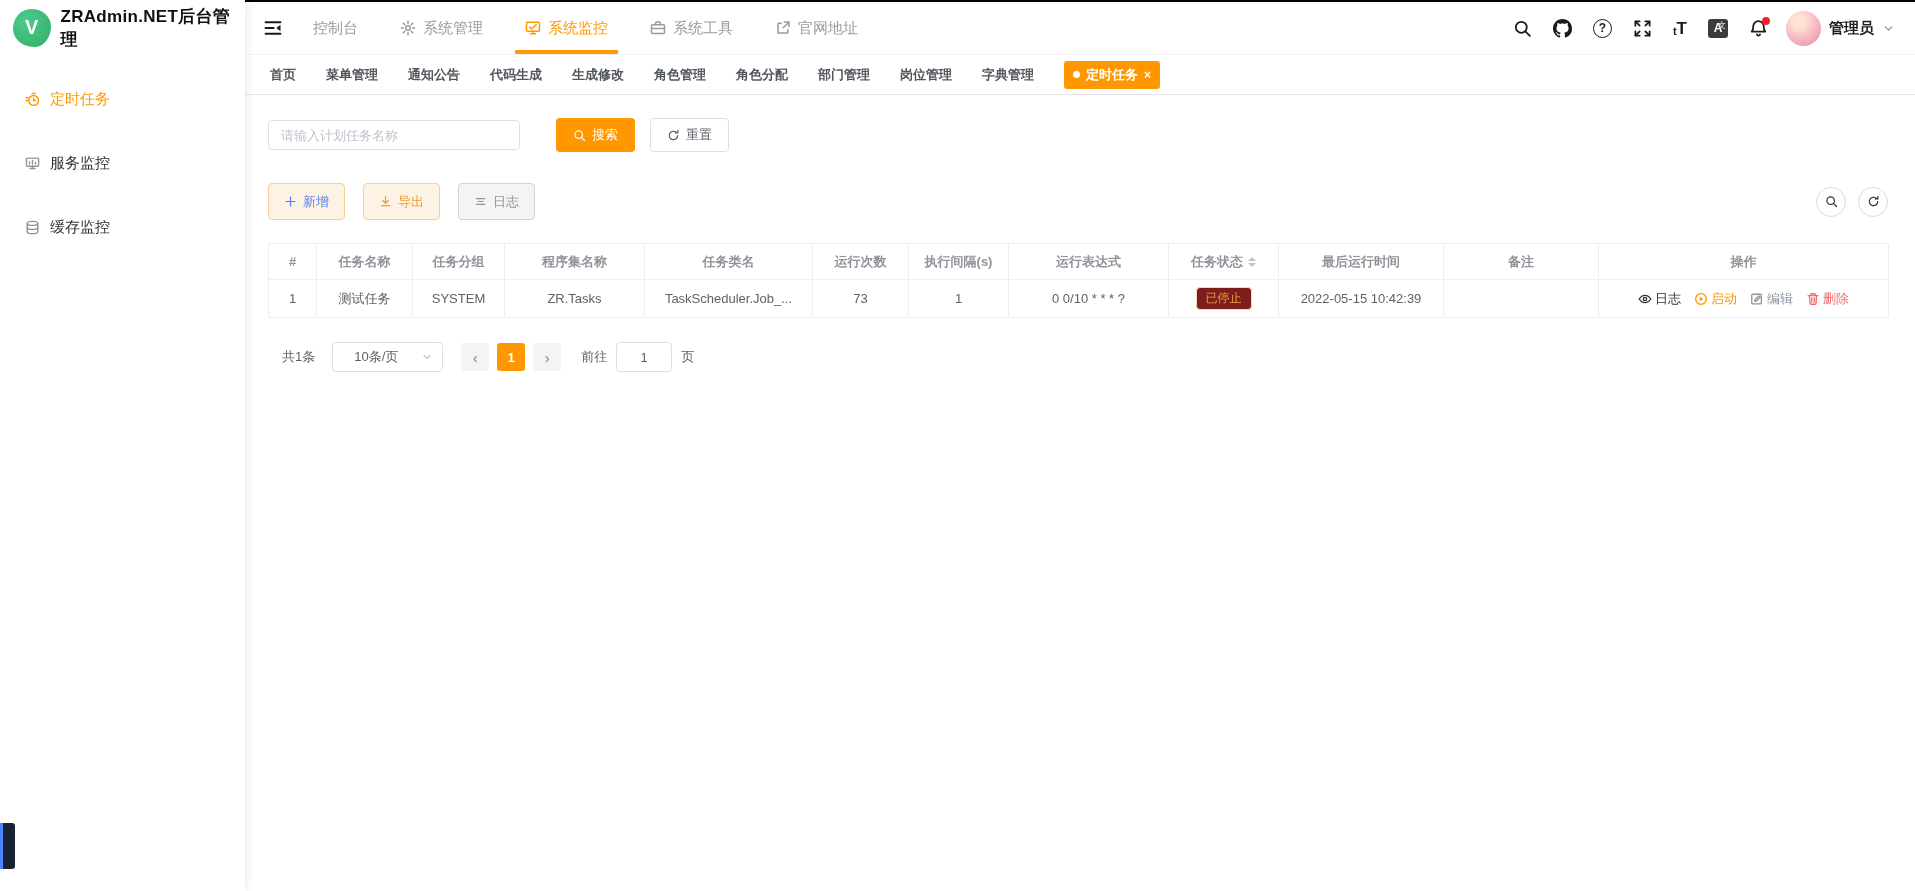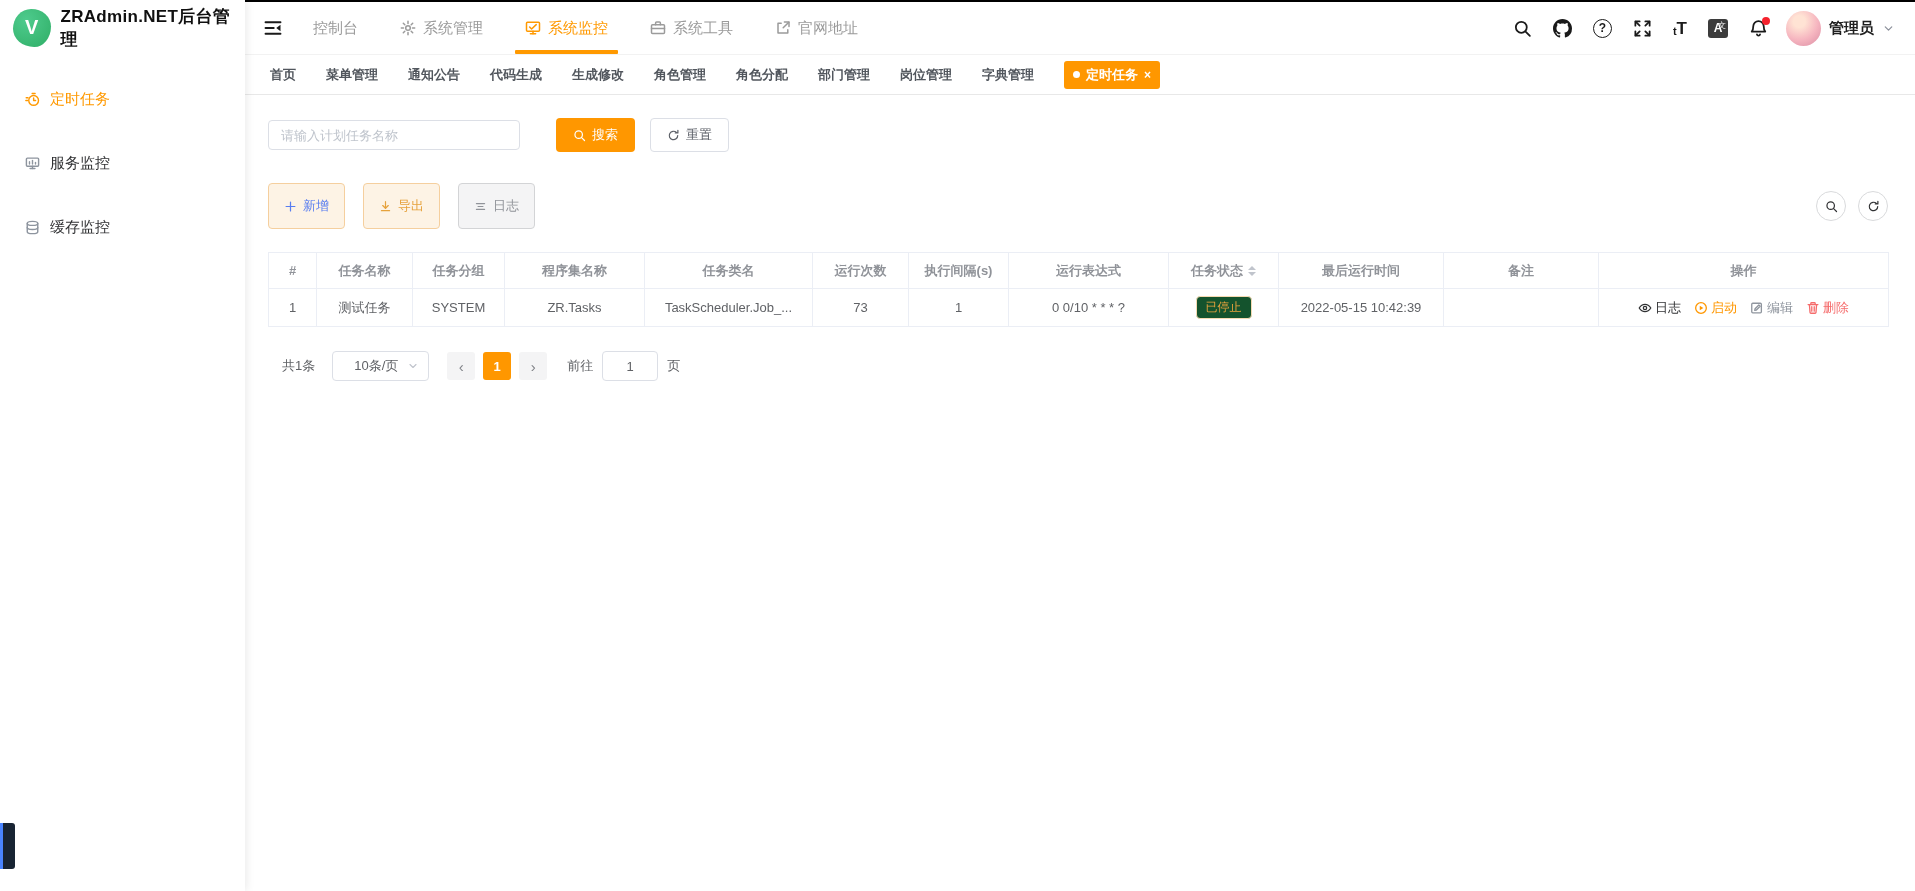--- a/index.html
+++ b/index.html
@@ -86,7 +86,7 @@
   .btn-reset  { border-color:#dcdfe6; color:#5a5e66; margin-left:15px; }
 
   .toolbar-row { margin-top: 31px; display:flex; align-items:center; }
-  .btn-sm { height: 46px; padding: 0 15px; }
+  .btn-sm { height: 37px; padding: 0 15px; }
   .btn-add    { background:#fdf3e5; border-color:#f5cf9e; color:#587df0; margin-right:18px; }
   .btn-export { background:#fdf3e5; border-color:#f5cf9e; color:#e6a23c; margin-right:18px; }
   .btn-log    { background:#f4f4f5; border-color:#d3d4d6; color:#909399; }

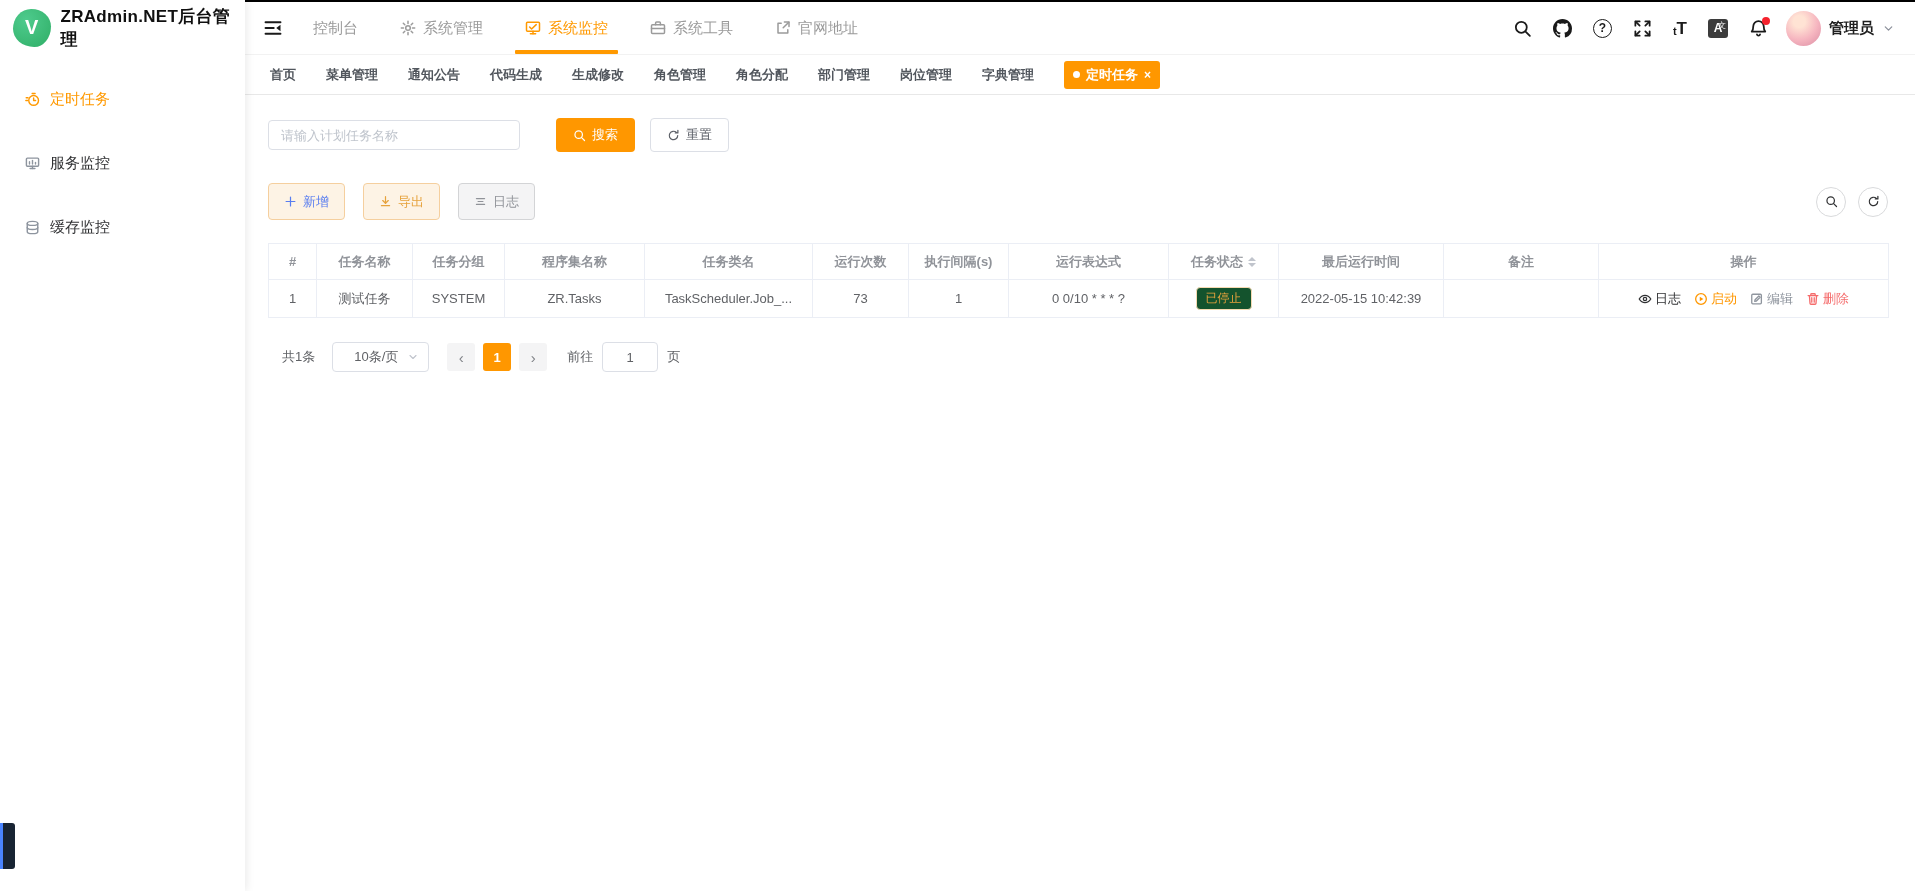--- a/index.html
+++ b/index.html
@@ -108,7 +108,7 @@
               margin-bottom:2px; }
   .caret-down { width:0; height:0; border:4px solid transparent; border-top-color:#c0c4cc; }
   .status-tag { display:inline-block; padding: 3px 9px; font-size:12px; color:#e6a23c;
-                background:#14532d; border:1px solid #f5dab1; border-radius:4px; line-height:1.3; }
+                background:#7f1d1d; border:1px solid #f5dab1; border-radius:4px; line-height:1.3; }
   .actions-cell { display:flex; justify-content:center; align-items:center; gap:13px; }
   .action-link { display:inline-flex; align-items:center; gap:3px; cursor:pointer; }
   .action-link .icn { font-size: 14px; }

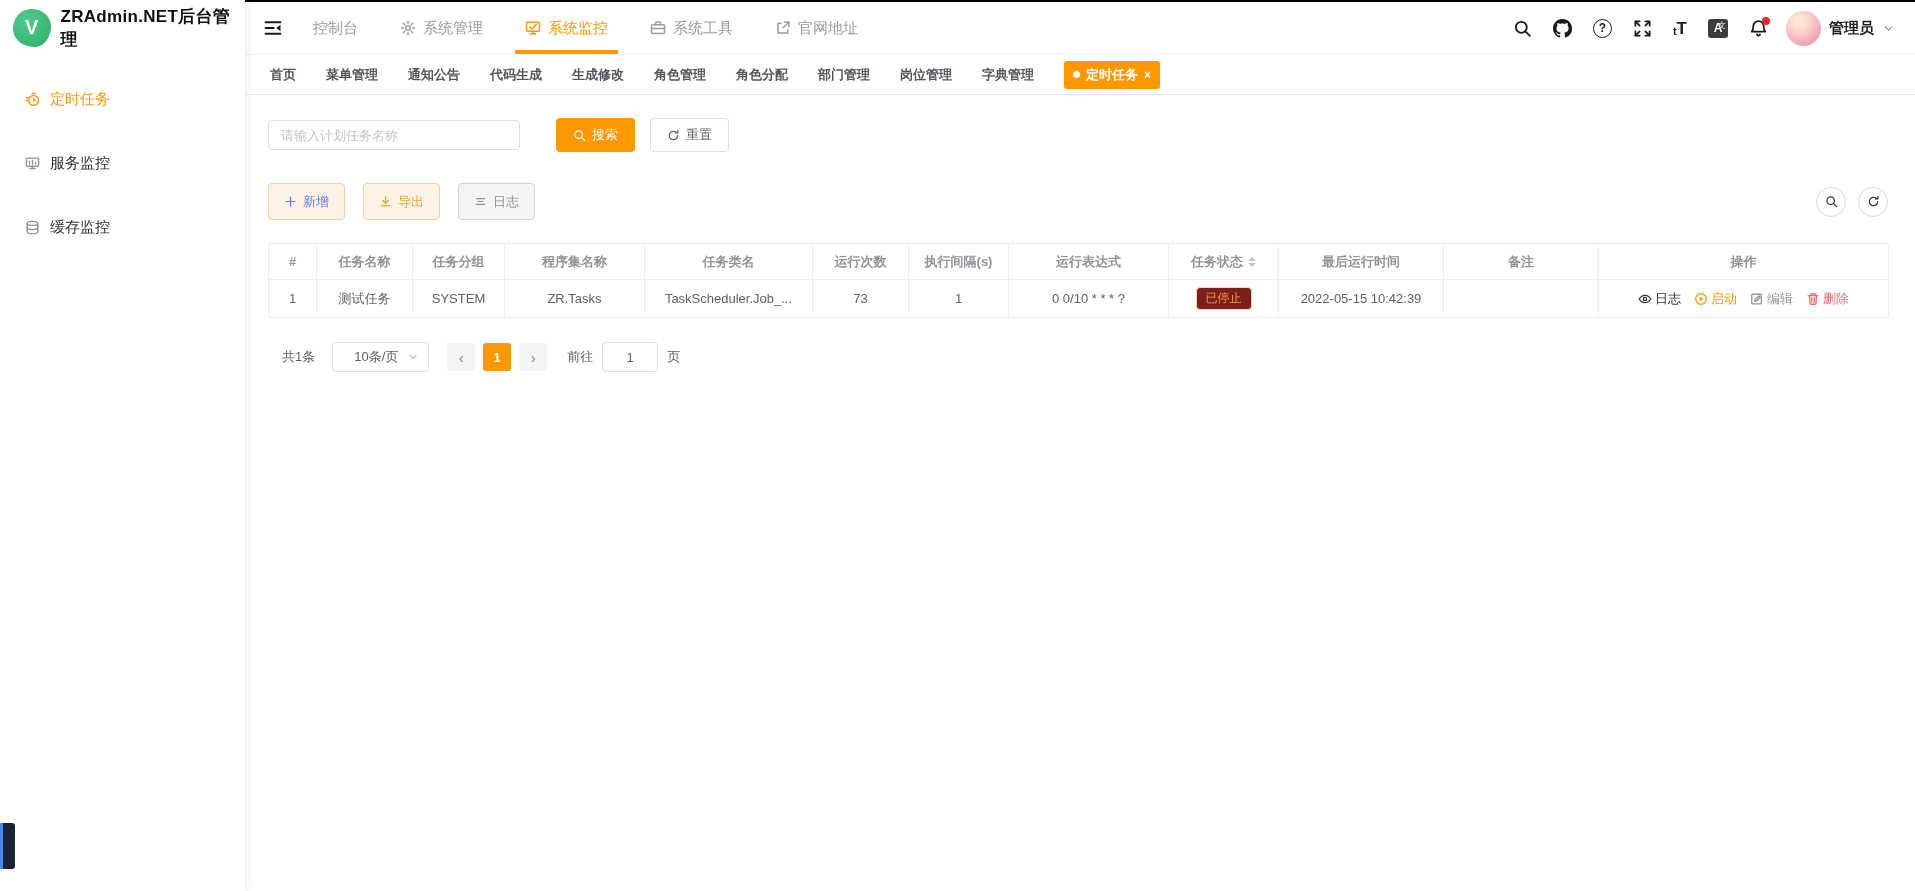--- a/index.html
+++ b/index.html
@@ -116,7 +116,7 @@
   
   .pagination { margin-top: 24px; display:flex; align-items:center; padding-left: 14px;
                 font-size: 13px; color:#606266; }
-  .page-select { width:97px; height:30px; border:1px solid #dcdfe6; border-radius:4px;
+  .page-select { width:111px; height:30px; border:1px solid #dcdfe6; border-radius:4px;
                  display:flex; align-items:center; justify-content:space-between;
                  padding:0 9px 0 21px; margin-left:17px; cursor:pointer; background:#fff; }
   .sel-chev { color:#c0c4cc; font-size:12px; }

